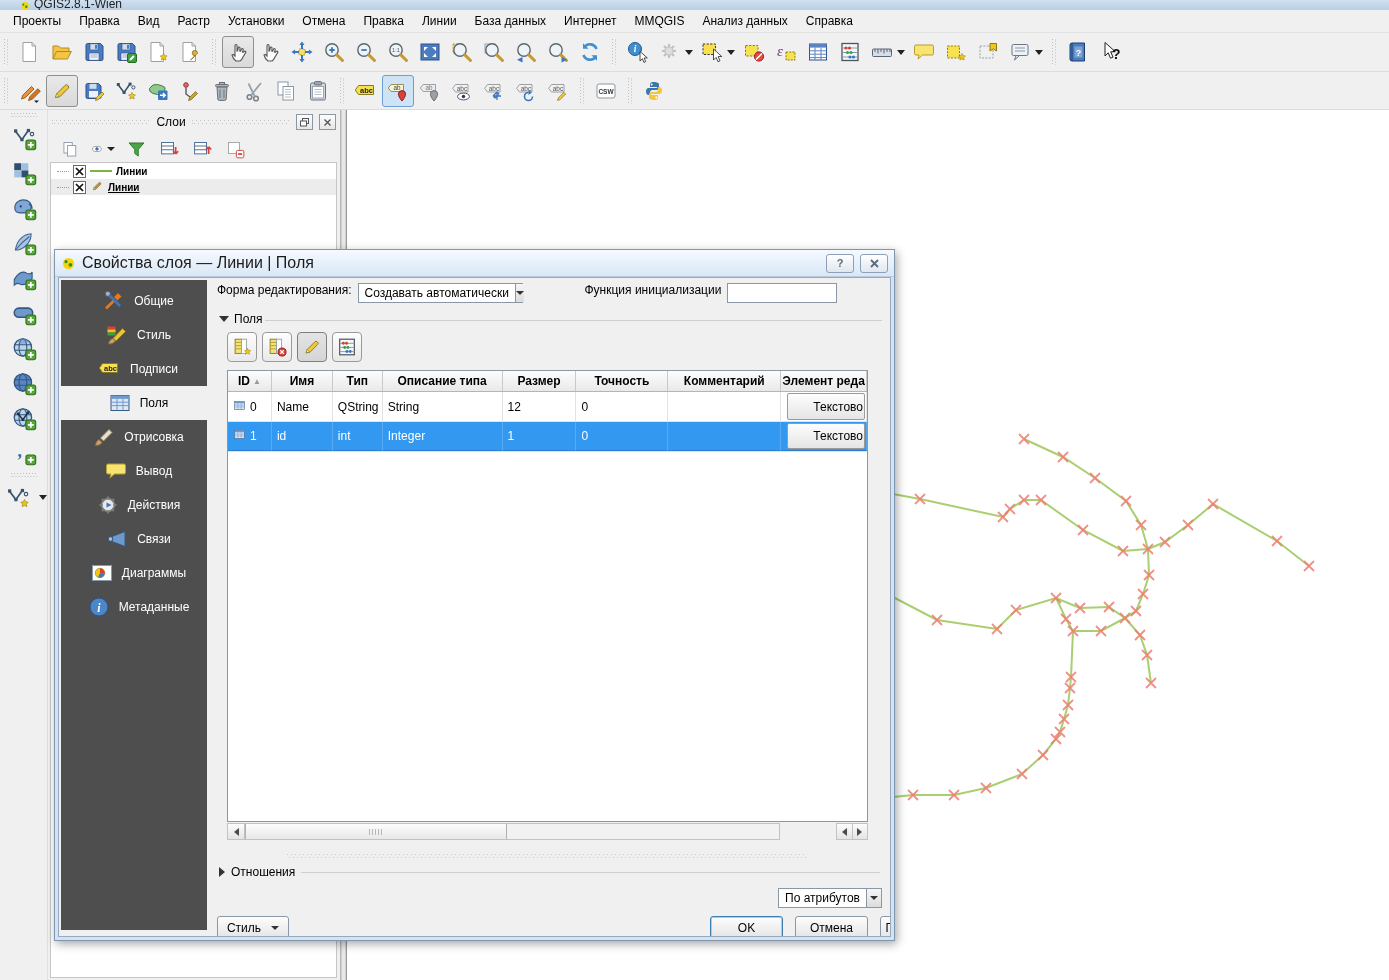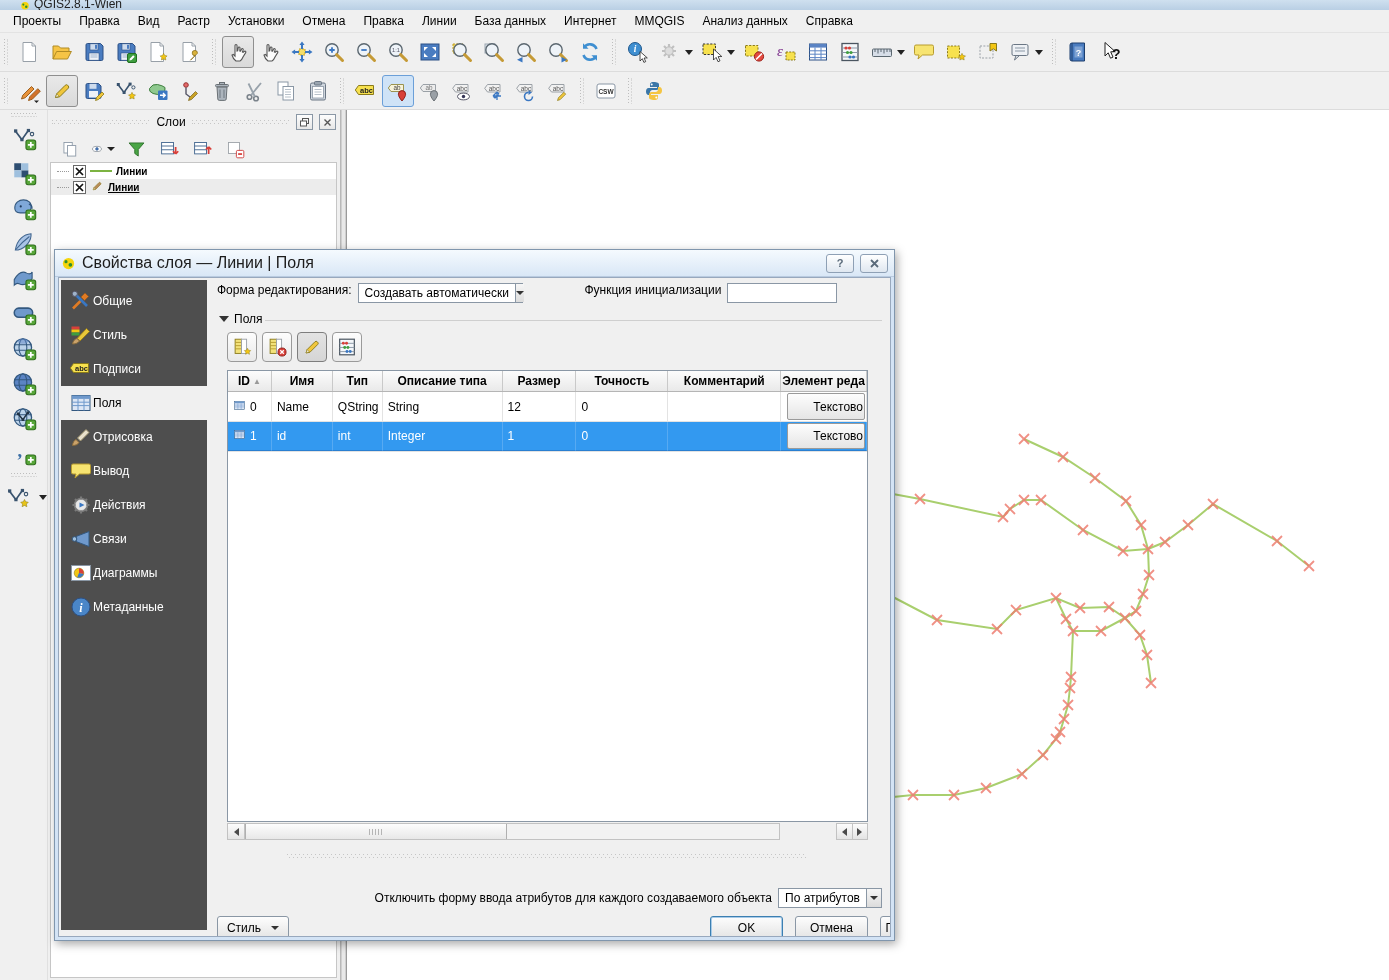--- a/index.html
+++ b/index.html
@@ -66,7 +66,7 @@
       display:flex;align-items:center;justify-content:center;font-weight:bold;color:#5a6a7a;font-size:11px;}
   .dlg-body{flex:1;margin:0 3px 3px;background:#f0f0f0;border:1px solid #98a8bd;position:relative;overflow:hidden;}
   .dlg-side{position:absolute;left:2px;top:2px;width:146px;bottom:6px;background:#4e4e4e;}
-  .side-item{height:34px;display:flex;align-items:center;gap:0;padding-left:8px;color:#fff;font-size:12px;}
+  .side-item{height:34px;display:flex;align-items:center;gap:8px;padding-left:8px;color:#fff;font-size:12px;justify-content:center;}
   .side-item svg{width:24px;height:24px;}
   .side-item.sel{background:#f0f0f0;color:#000;}
   .dlg-content{position:absolute;left:158px;top:2px;right:8px;bottom:6px;}

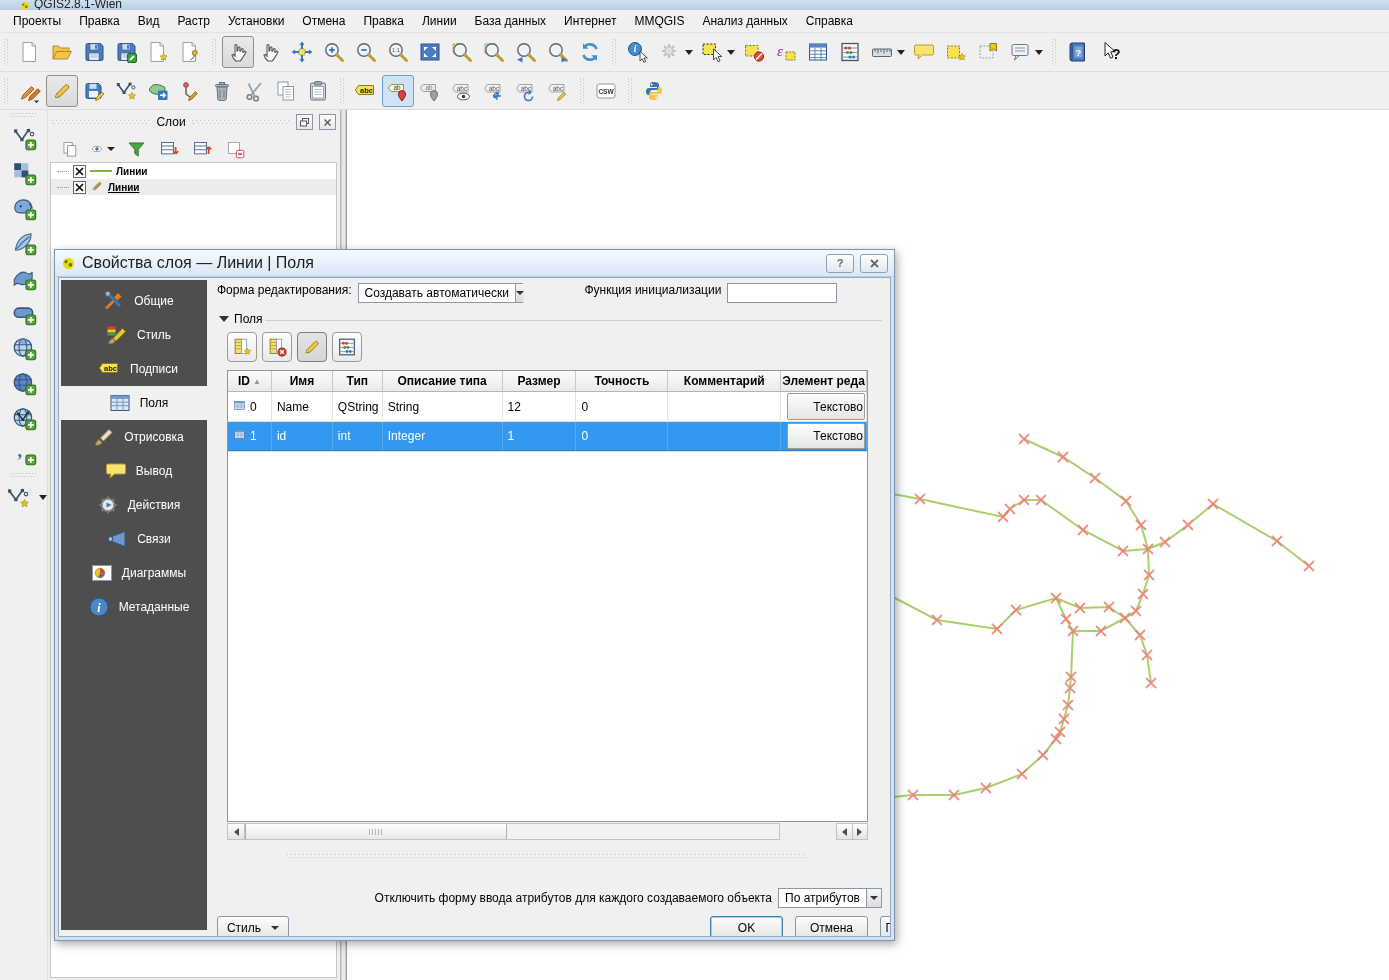--- a/index.html
+++ b/index.html
@@ -1053,6 +1053,11 @@
           </div>
       </div>
       <div class="dotstrip"></div>
+      <div class="relrow">
+        <span class="tri-r"></span>
+        <span>Отношения</span>
+        <span class="ln"></span>
+      </div>
       <div class="suppress">
         <span class="lab">Отключить форму ввода атрибутов для каждого создаваемого объекта</span>
         <div class="combo" style="width:104px">

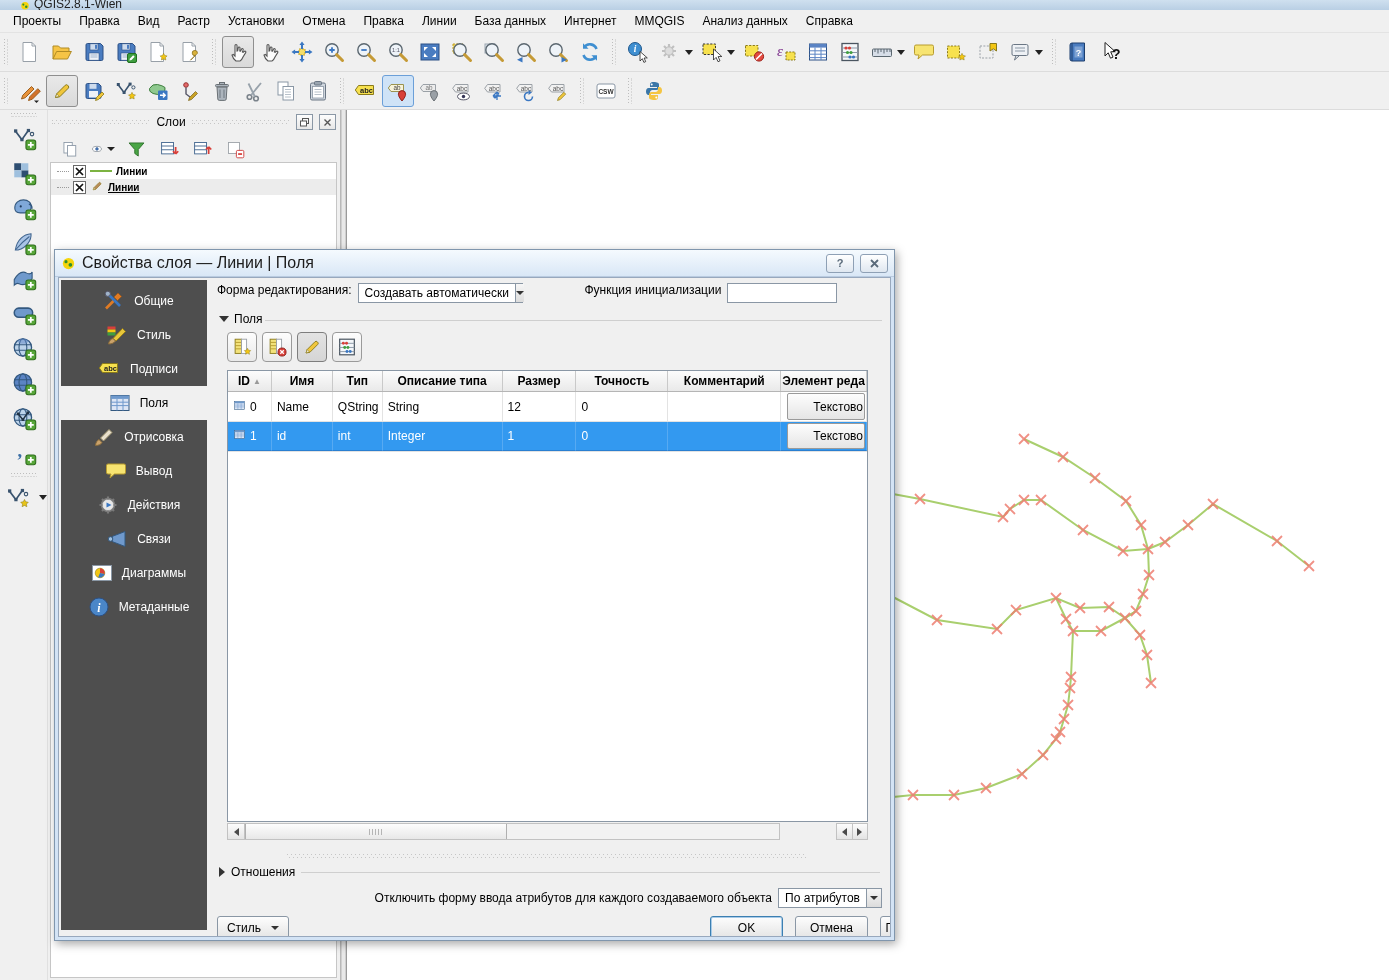--- a/index.html
+++ b/index.html
@@ -1059,7 +1059,6 @@
         <span class="ln"></span>
       </div>
       <div class="suppress">
-        <span class="lab">Отключить форму ввода атрибутов для каждого создаваемого объекта</span>
         <div class="combo" style="width:104px">
           <span class="val">По атрибутов</span>
           <span class="btn">

